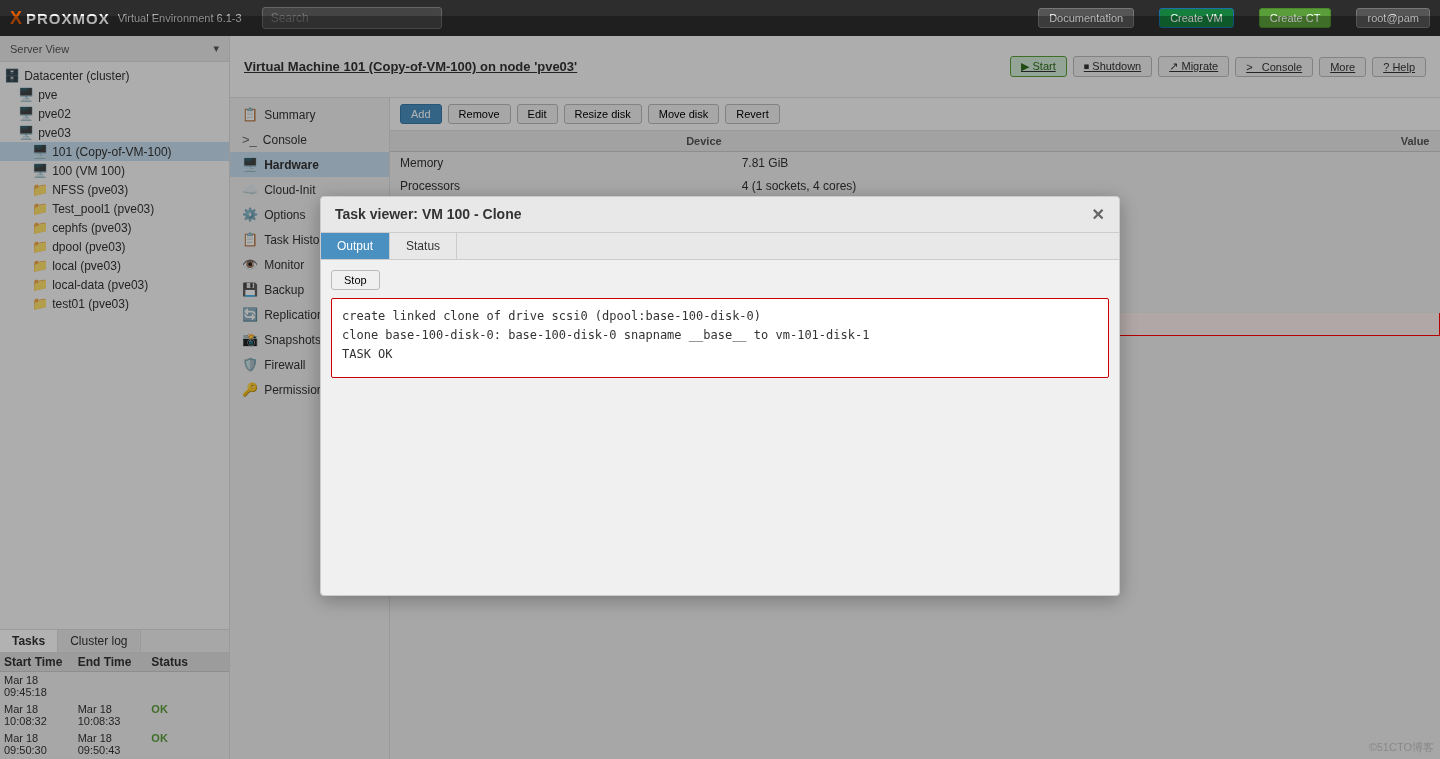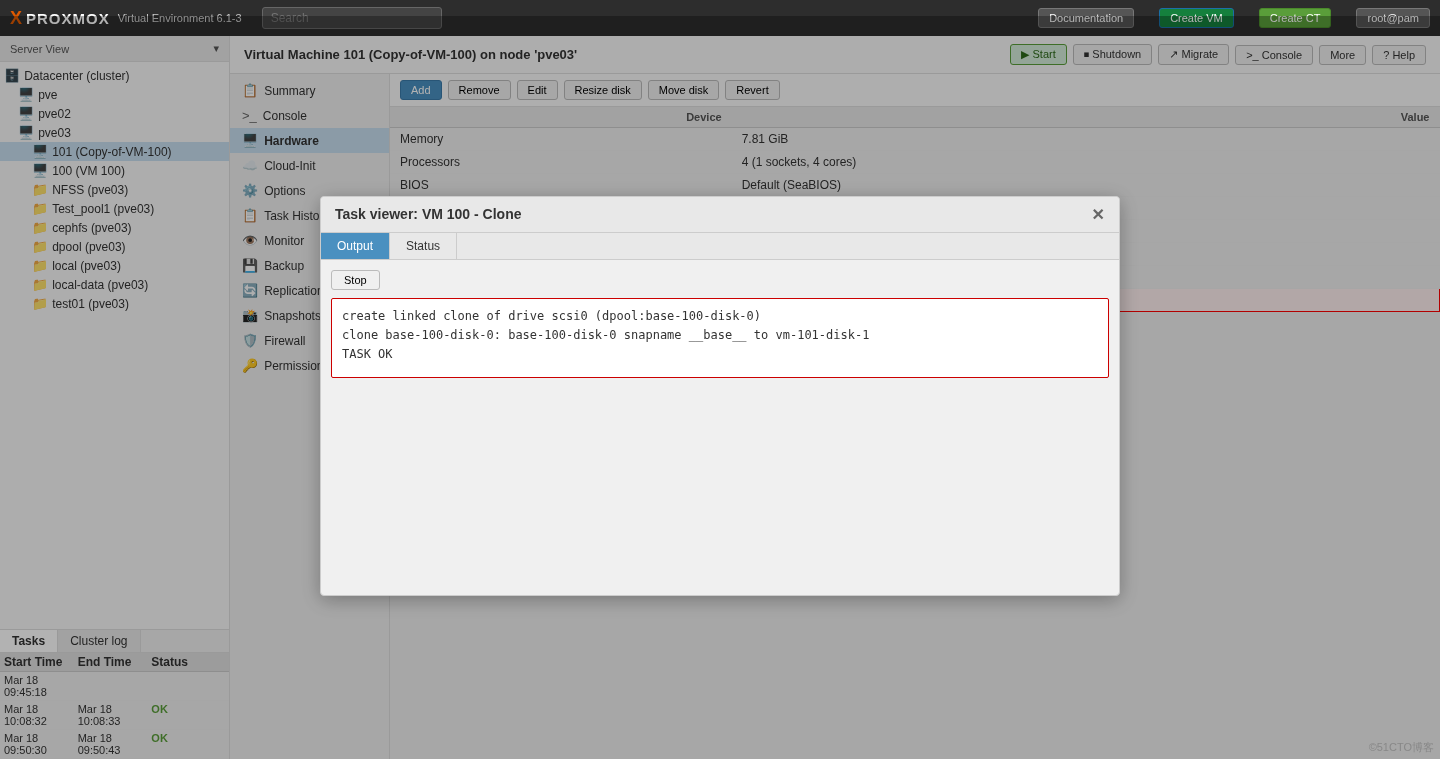--- a/index.html
+++ b/index.html
@@ -70,8 +70,8 @@
 
     
     .vm-header {
-      background: #f8f8f8; border-bottom: 1px solid #ddd; padding: 8px 14px;
-      display: flex; align-items: center; justify-content: space-between;
+      background: #f8f8f8; border-bottom: 1px solid #ddd; padding: 20px 14px;
+      display: flex; align-items: center; justify-content: space-between; text-decoration: underline;
     }
     .vm-title { font-size: 13px; font-weight: bold; color: #333; }
     .vm-actions { display: flex; gap: 6px; align-items: center; }

